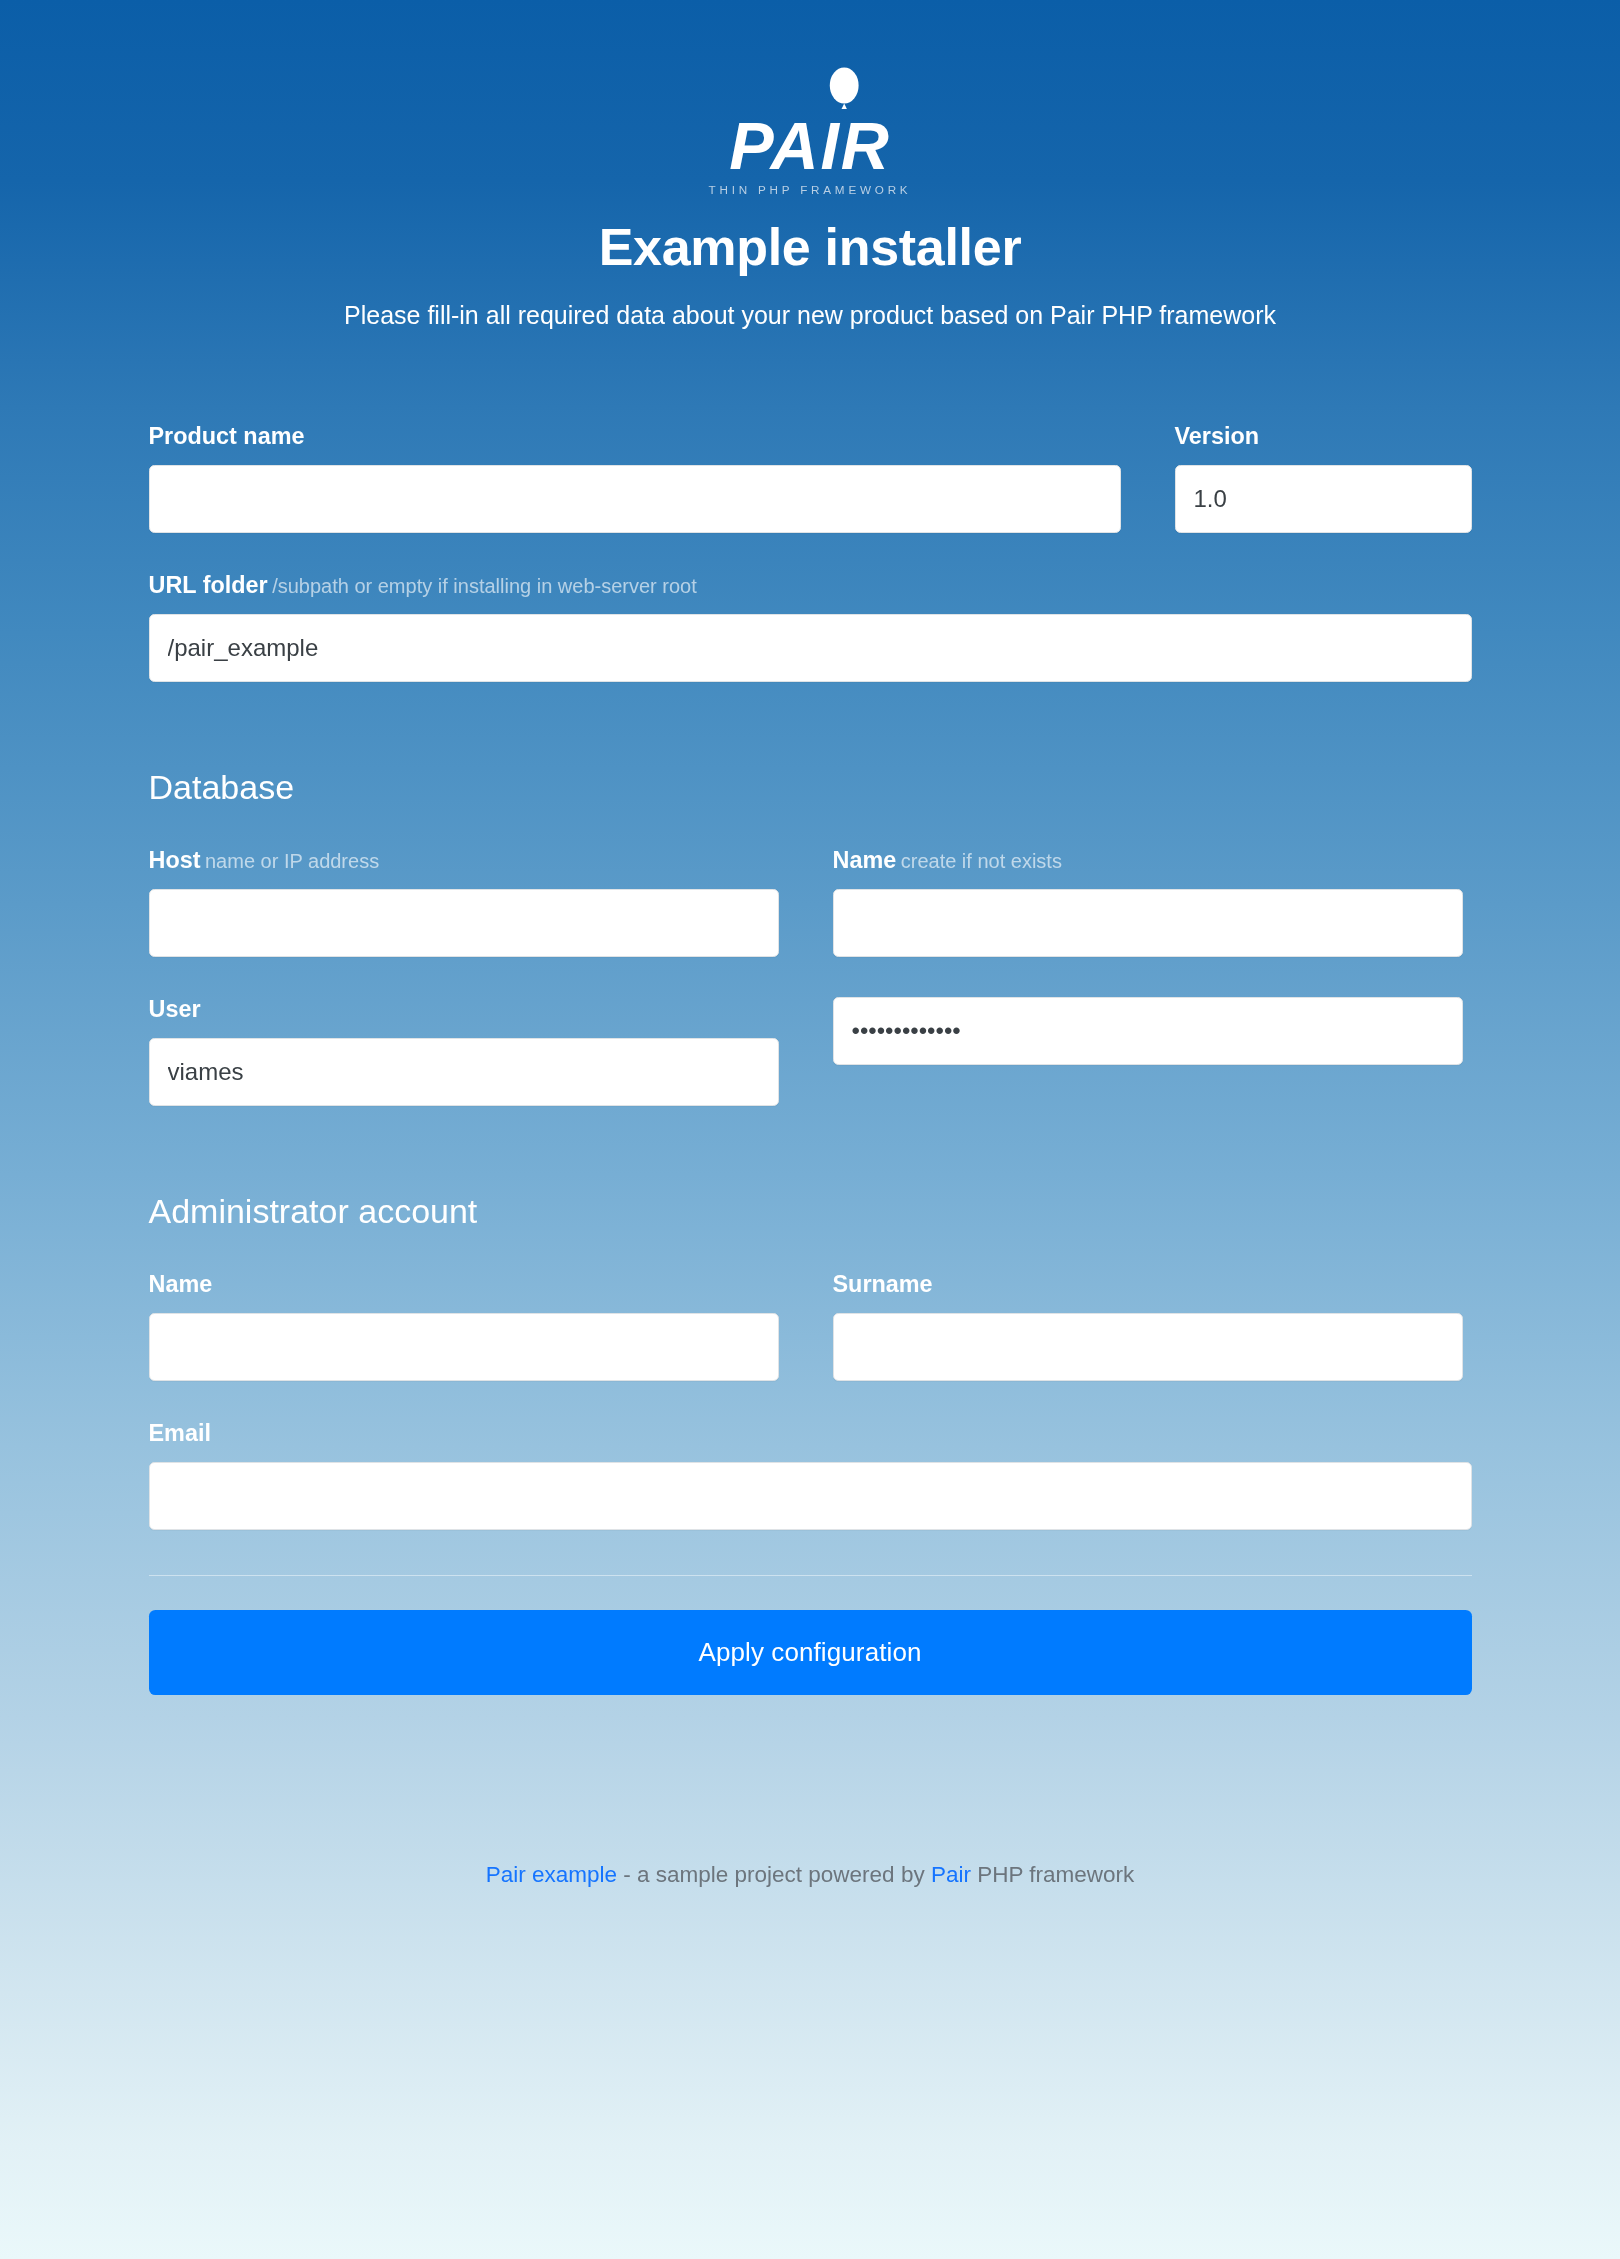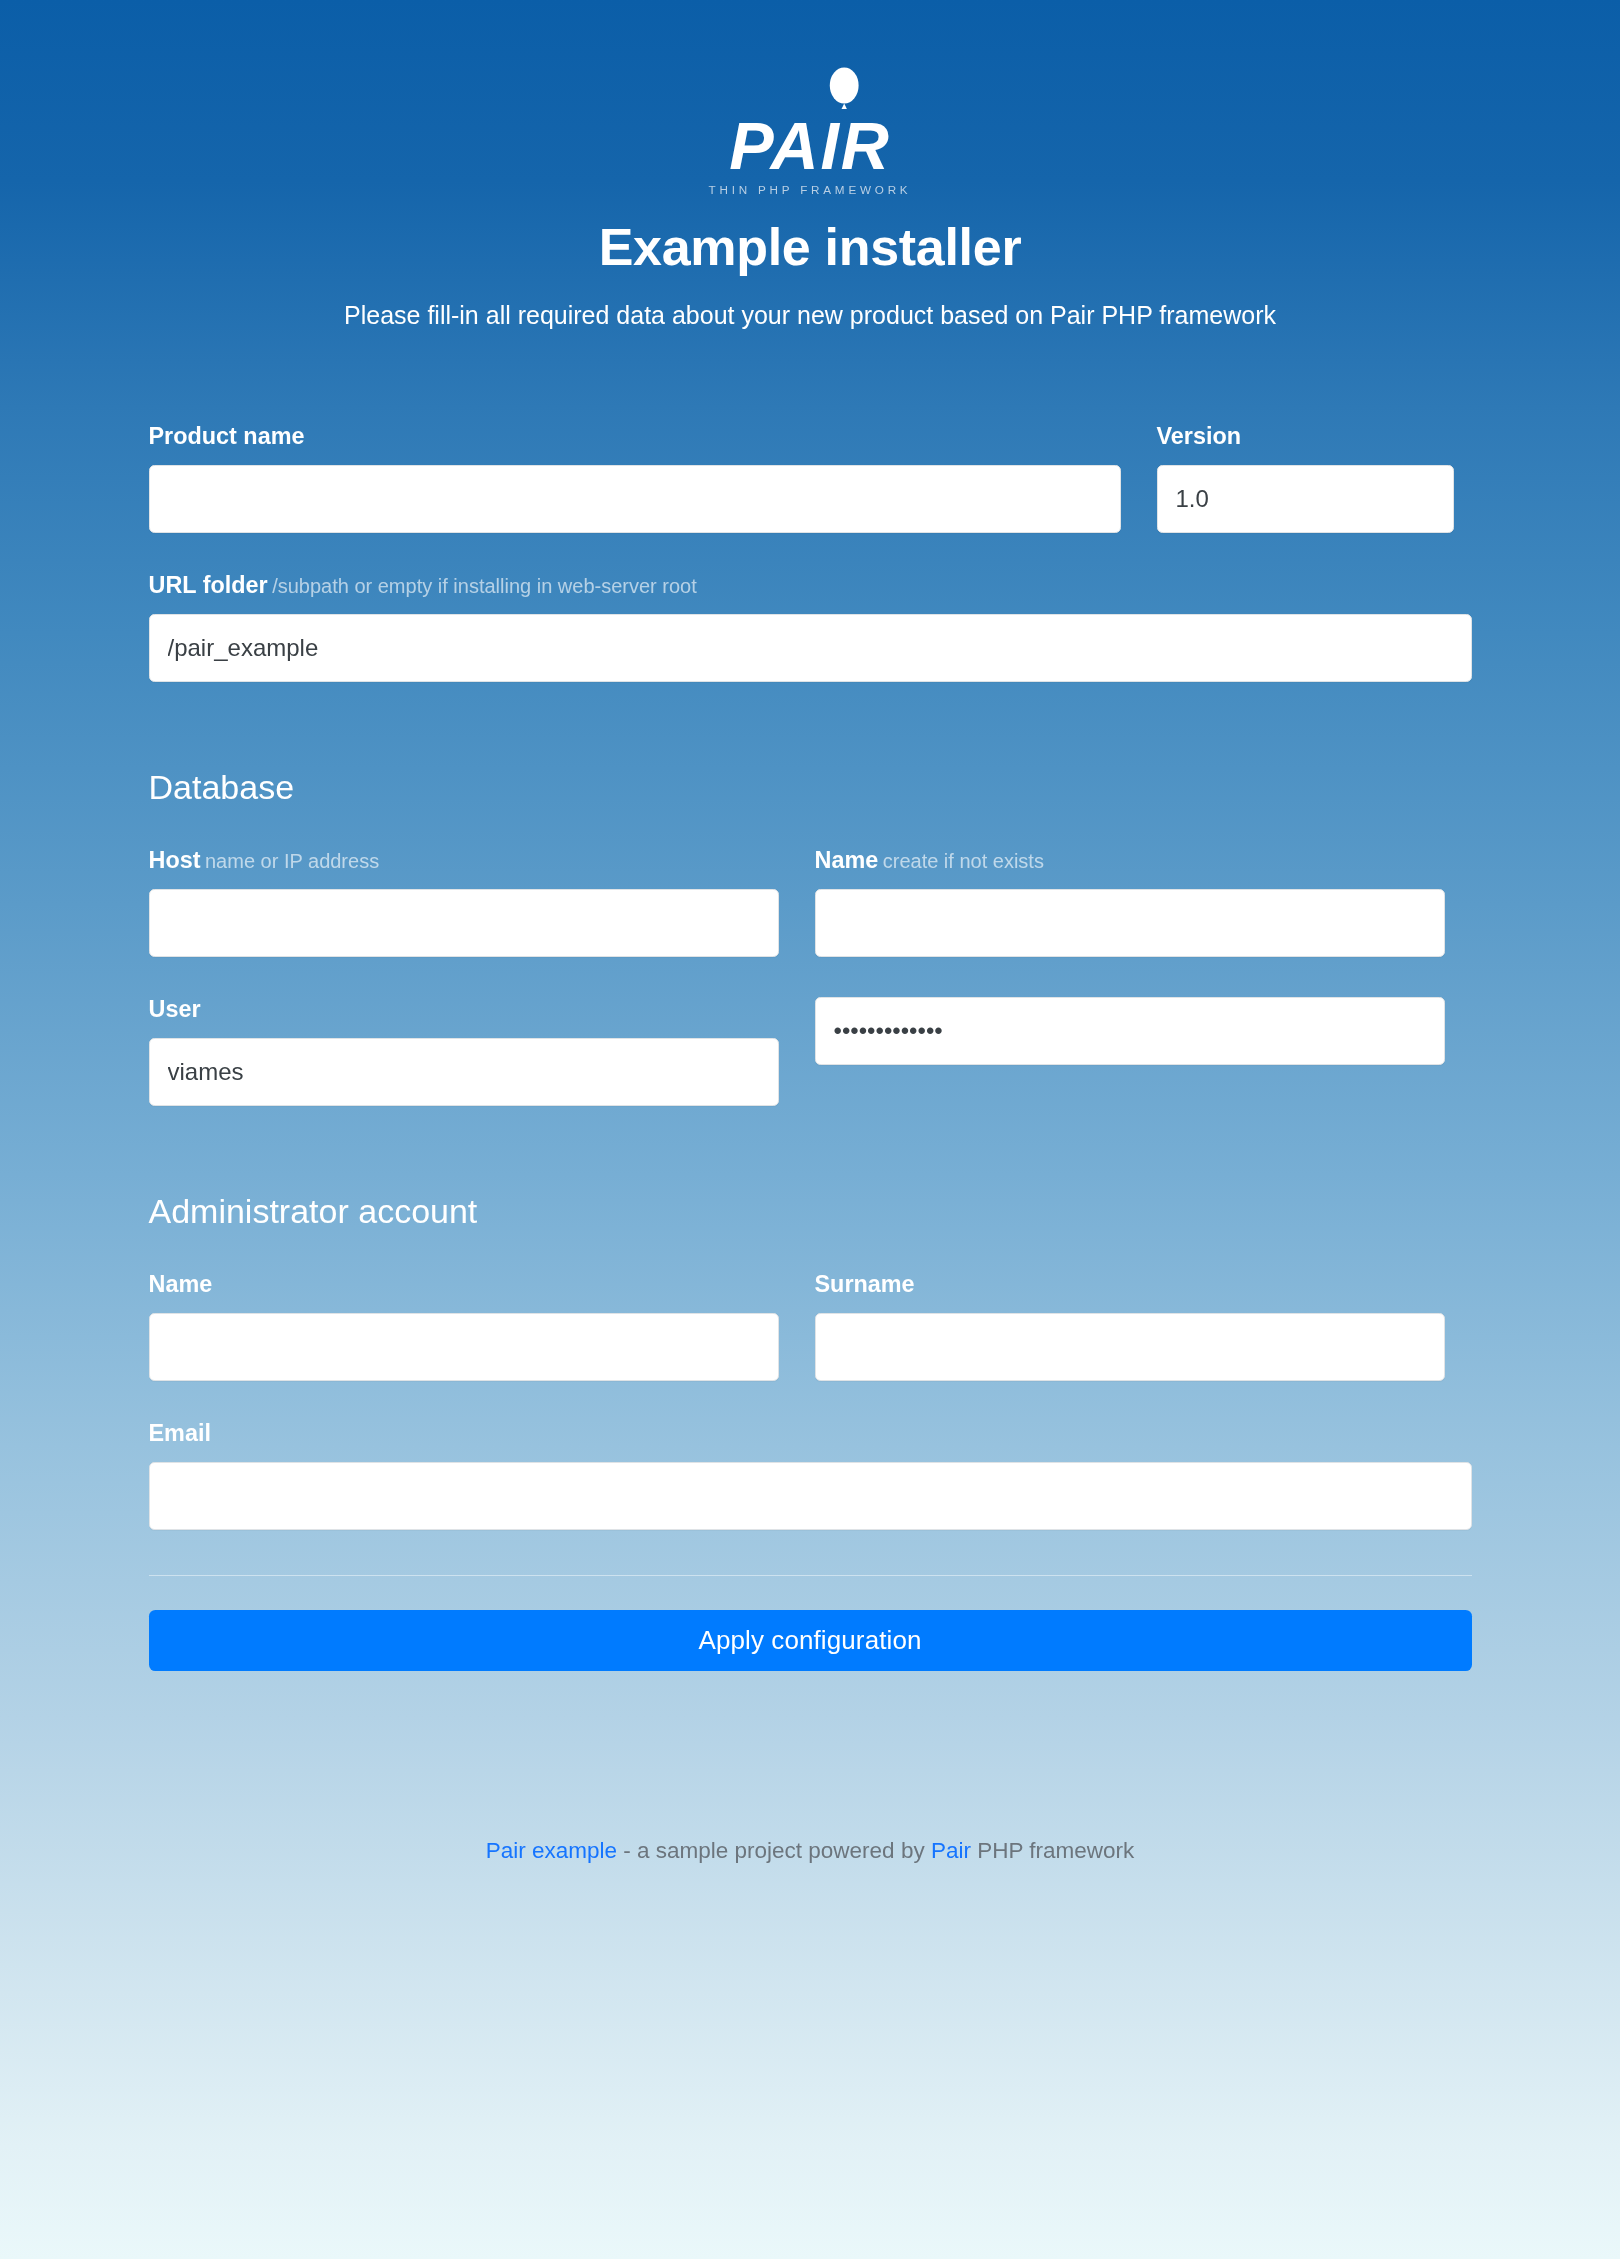--- a/index.html
+++ b/index.html
@@ -79,7 +79,7 @@
     width: 100%;
   }
 
-  .row.gap { gap: 36px; }
+  .row.gap { gap: 54px; }
 
   .col-main  { width: 972px; }
   .col-side  { width: 297px; }

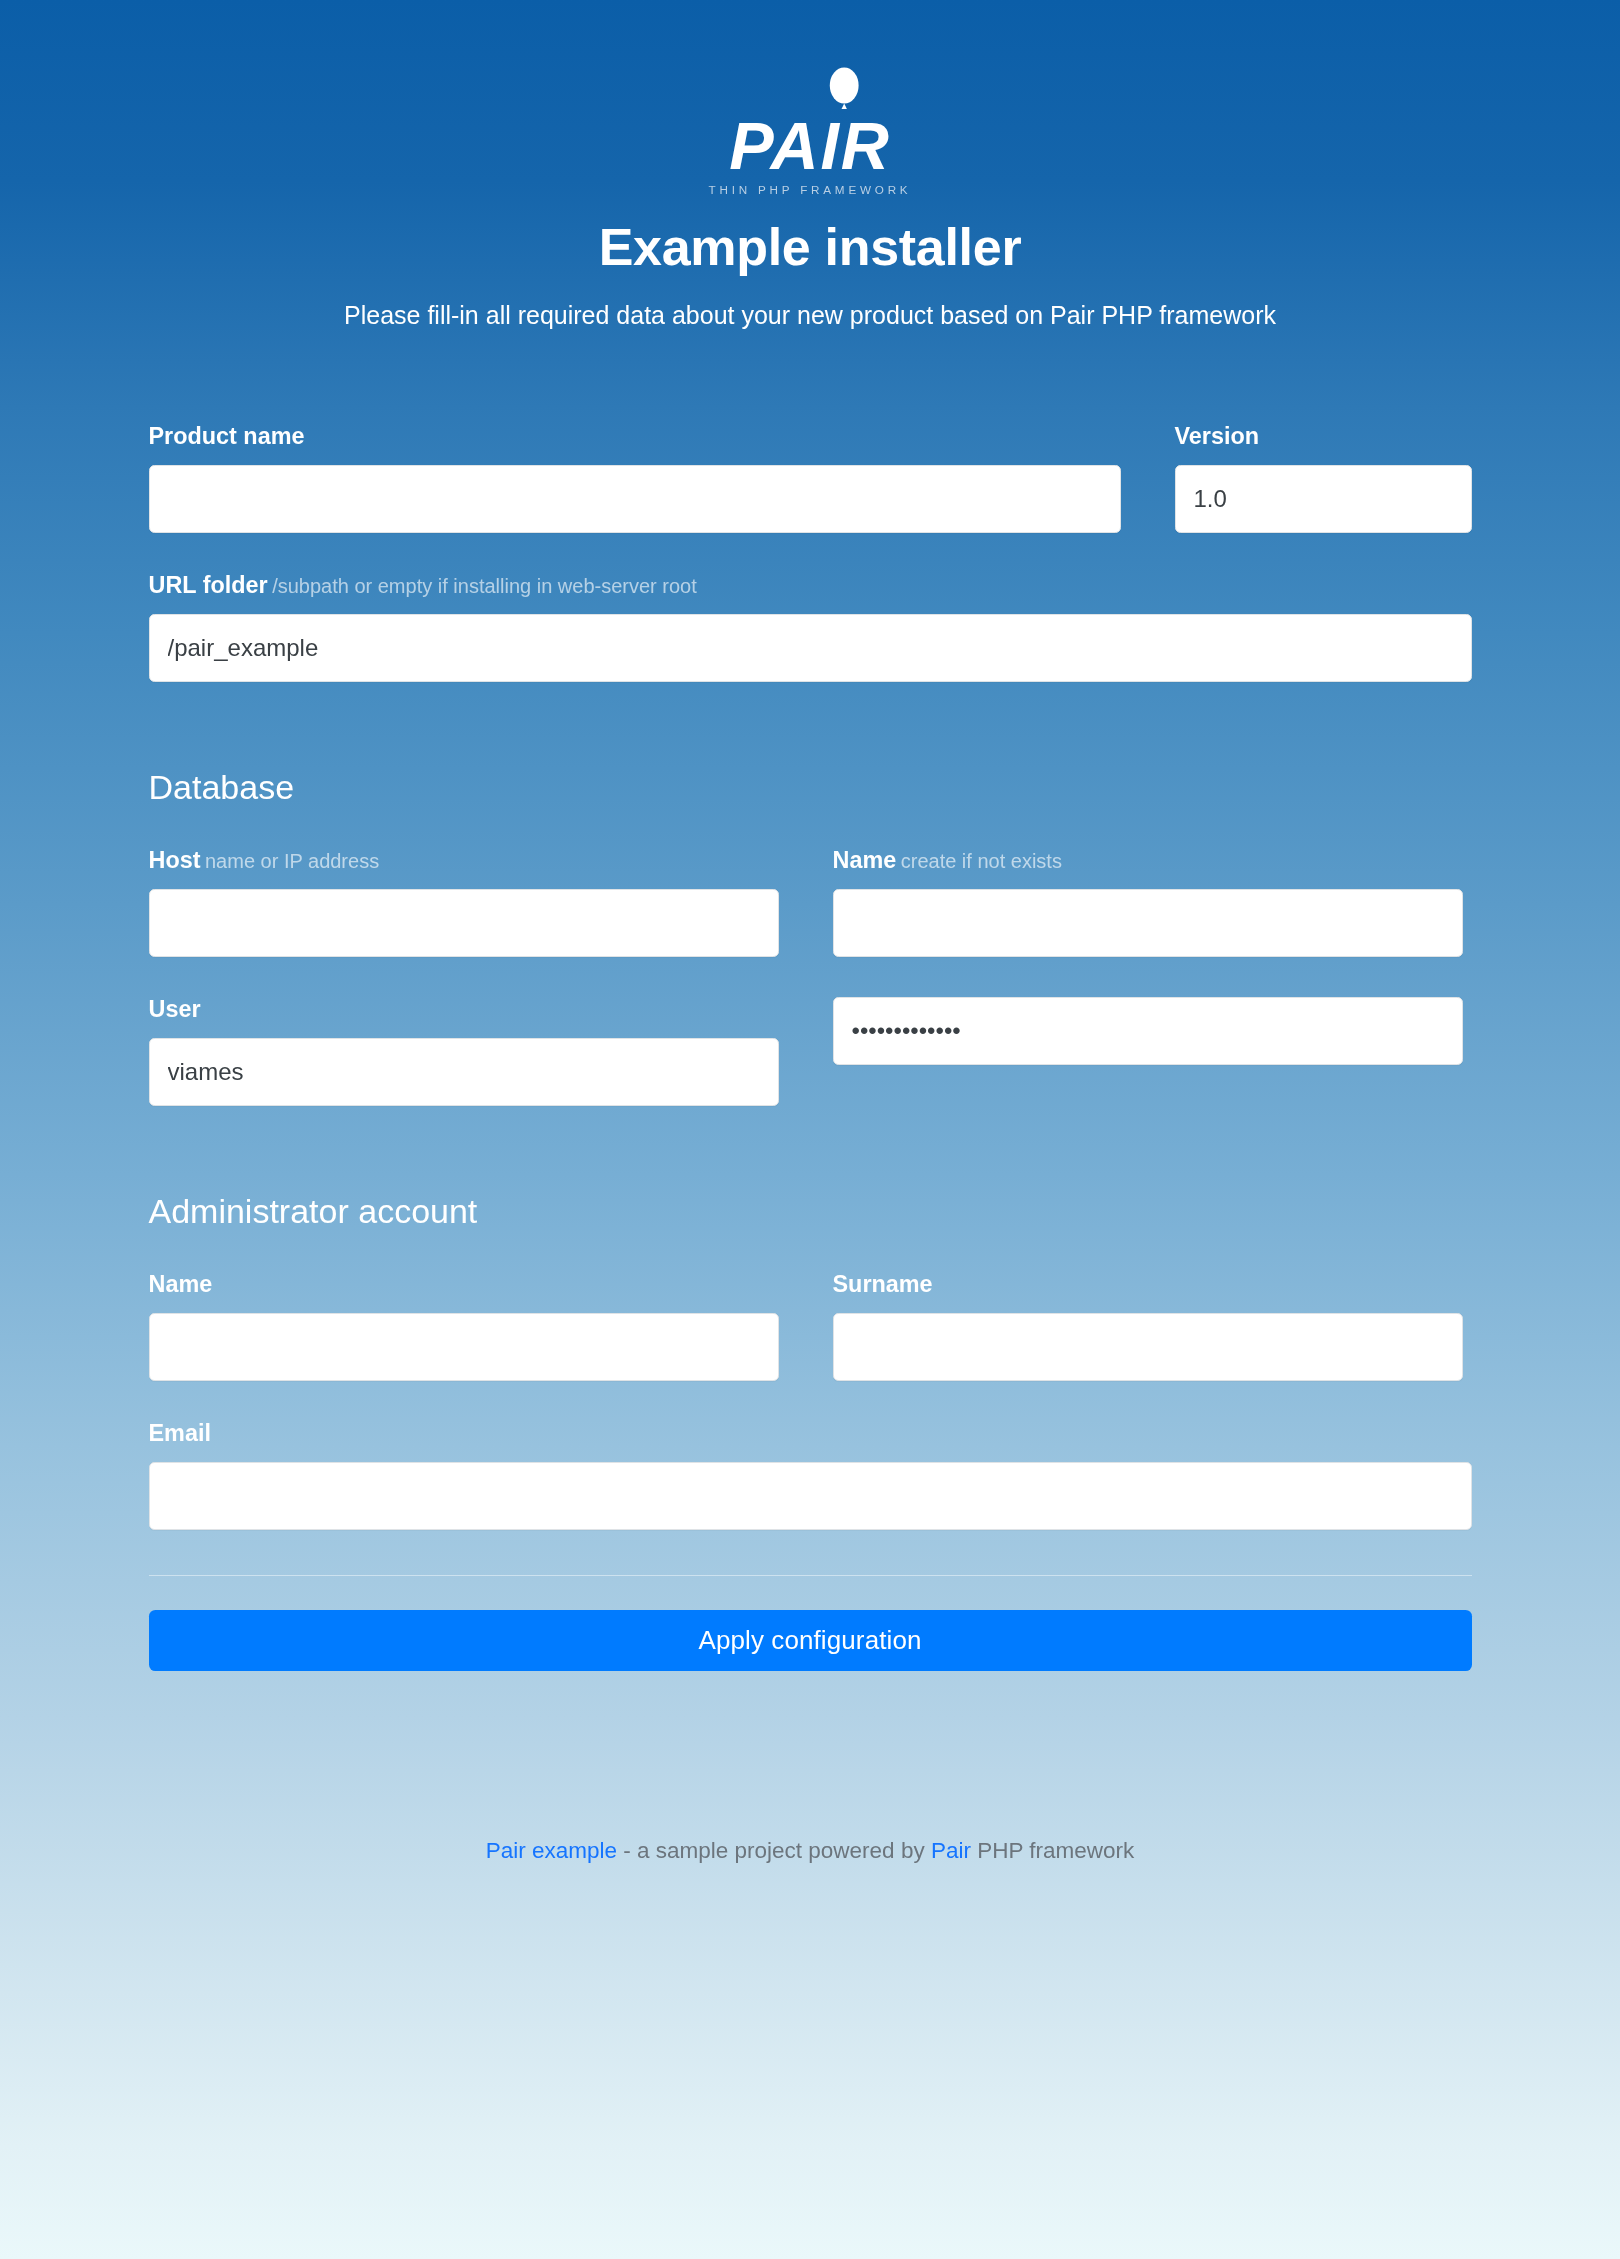--- a/index.html
+++ b/index.html
@@ -144,7 +144,7 @@
   .apply-button {
     display: block;
     width: 100%;
-    height: 61px;
+    height: 85px;
     background: #007bff;
     color: #ffffff;
     border: none;

